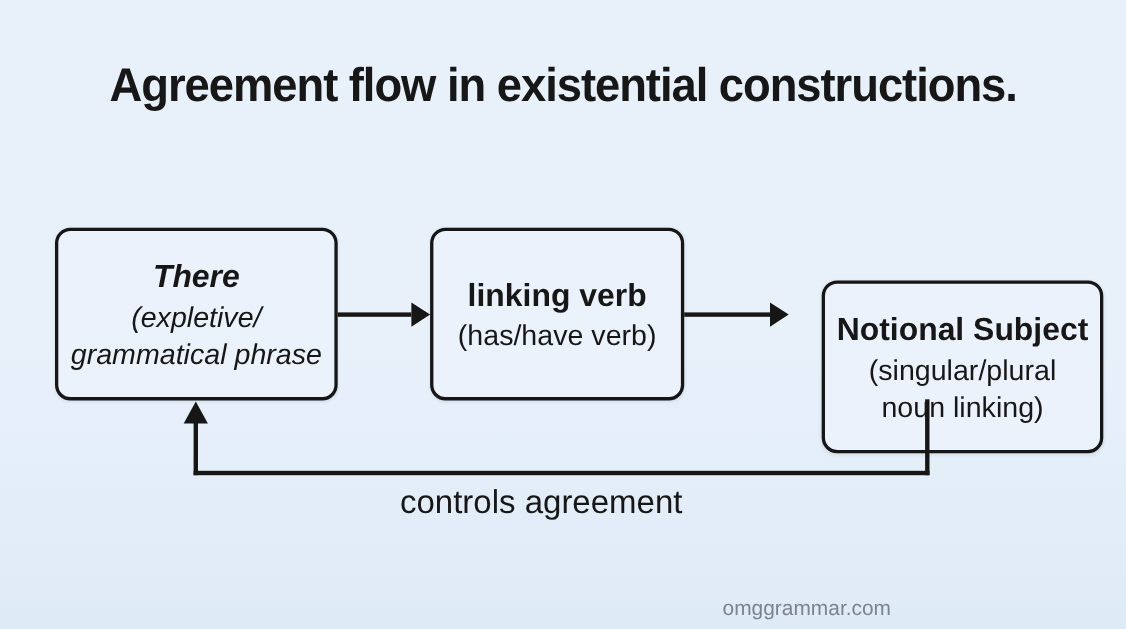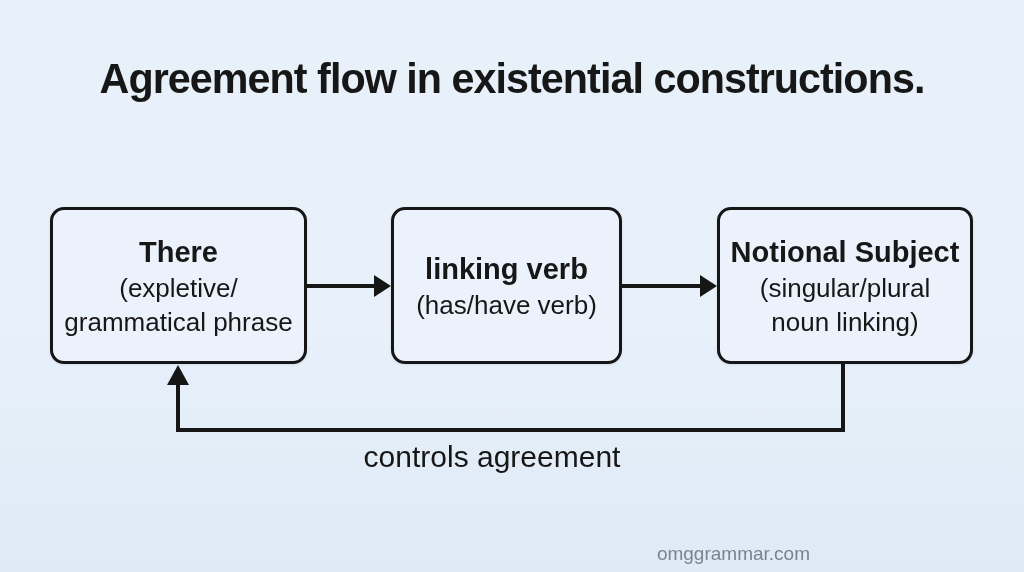--- a/index.html
+++ b/index.html
@@ -37,7 +37,7 @@
     box-shadow:0 1px 3px rgba(30,50,80,0.10);
     text-align:center;
   }
-  .node-1{left:50px;width:257px;}
+  .node-1{left:50px;width:257px;font-style:italic;}
   .node-2{left:391px;width:231px;text-align:center;}
   .node-3{left:717px;width:256px;}
   .node-title{font-size:29px;font-weight:700;line-height:38px;}

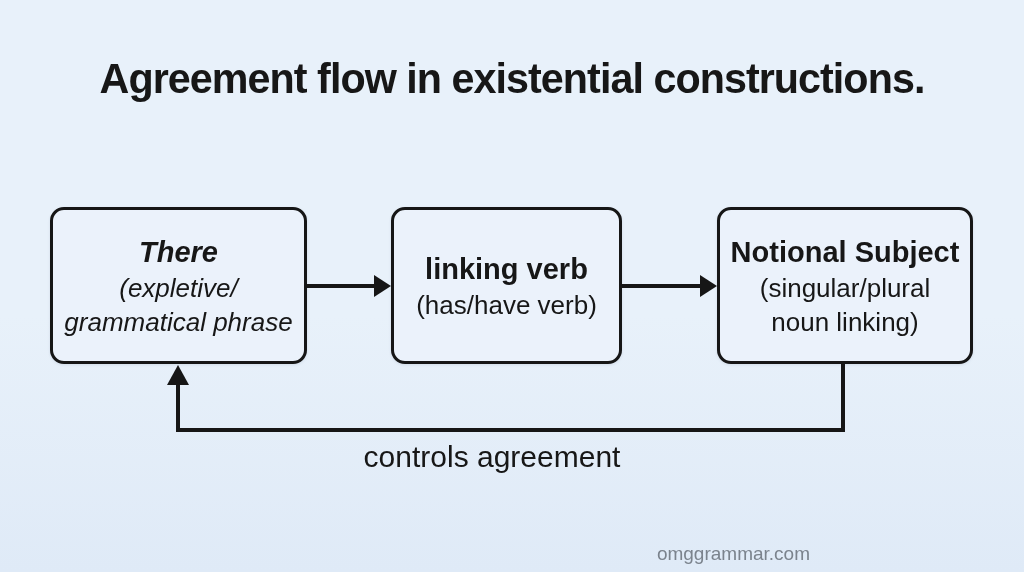--- a/index.html
+++ b/index.html
@@ -39,7 +39,7 @@
   }
   .node-1{left:50px;width:257px;font-style:italic;}
   .node-2{left:391px;width:231px;text-align:center;}
-  .node-3{left:717px;width:256px;}
+  .node-3{left:747px;width:256px;margin-top:48px;}
   .node-title{font-size:29px;font-weight:700;line-height:38px;}
   .node-line{font-size:26px;font-weight:400;line-height:34px;}
 

